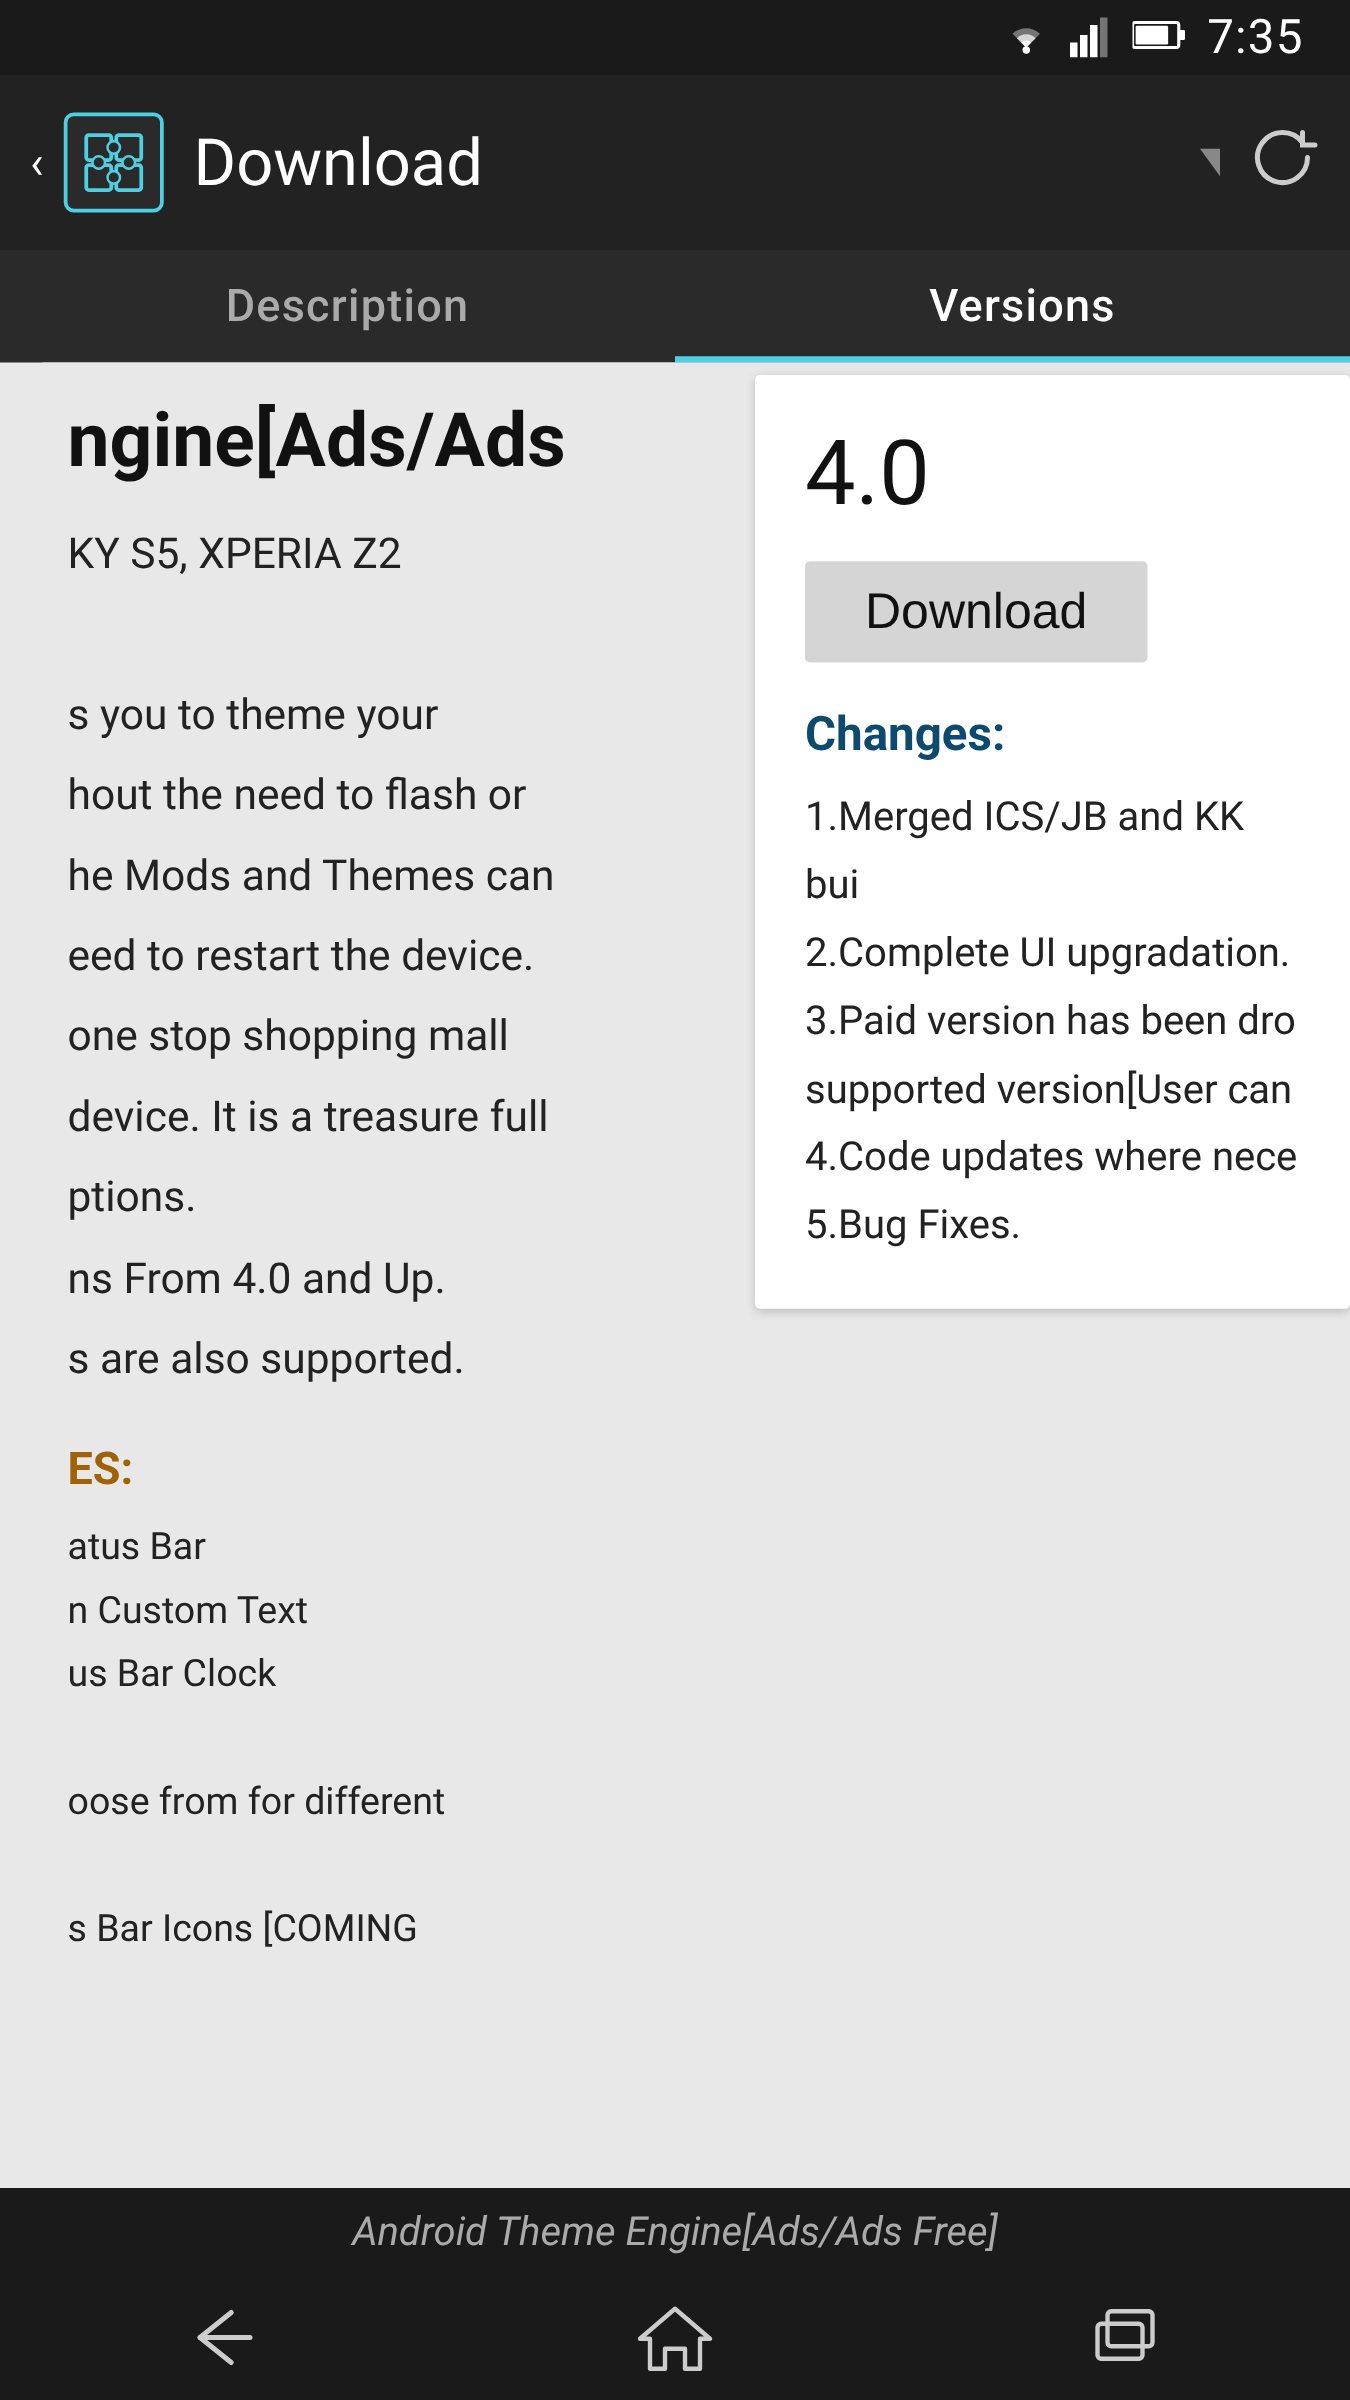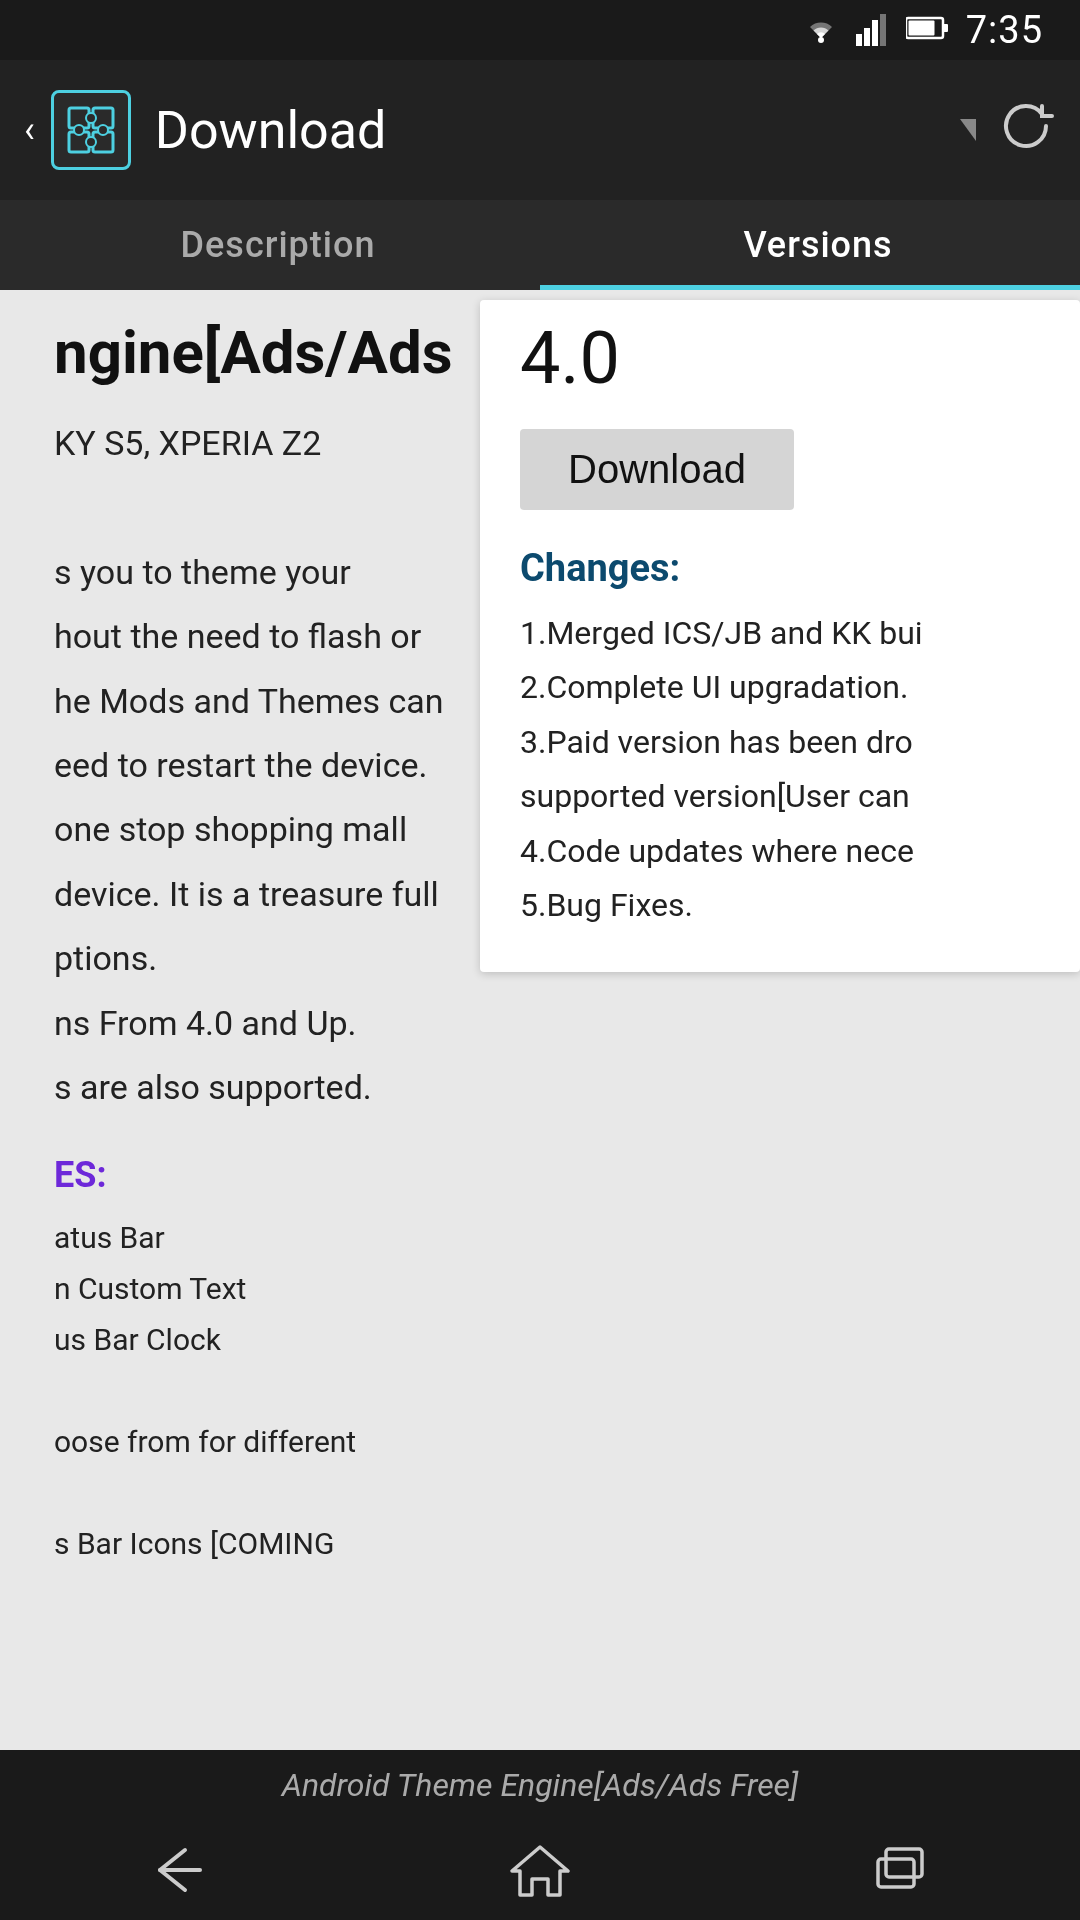--- a/index.html
+++ b/index.html
@@ -198,10 +198,10 @@
       position: absolute;
       top: 10px;
       right: 0;
-      width: 600px;
+      width: 476px;
       background: white;
       border-radius: 4px;
-      padding: 16px 40px 40px 40px;
+      padding: 36px 40px 40px 40px;
       box-shadow: 0 2px 8px rgba(0,0,0,0.18);
       z-index: 10;
     }

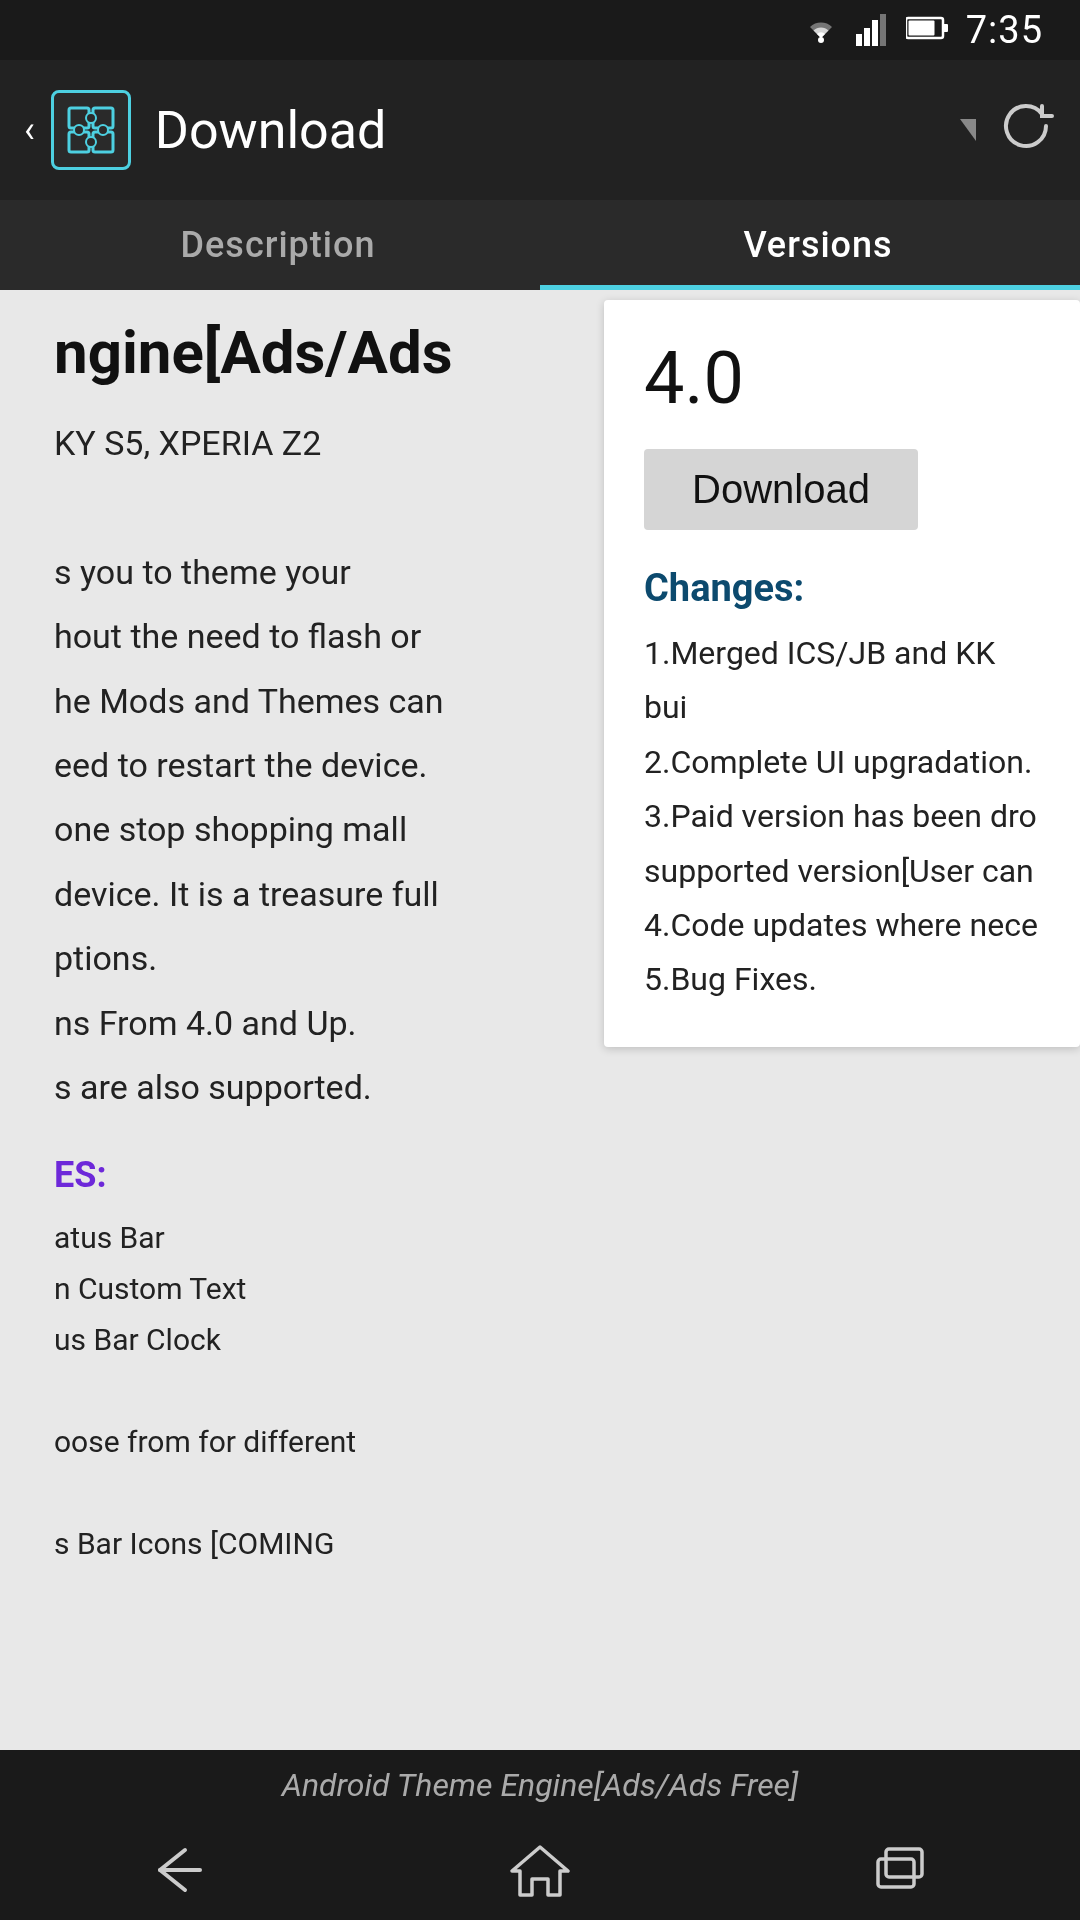--- a/index.html
+++ b/index.html
@@ -183,7 +183,7 @@
     .description-section-title {
       font-size: 36px;
       font-weight: 700;
-      color: #6d28d9;
+      color: #a16207;
       margin: 40px 0 16px 0;
     }
 

